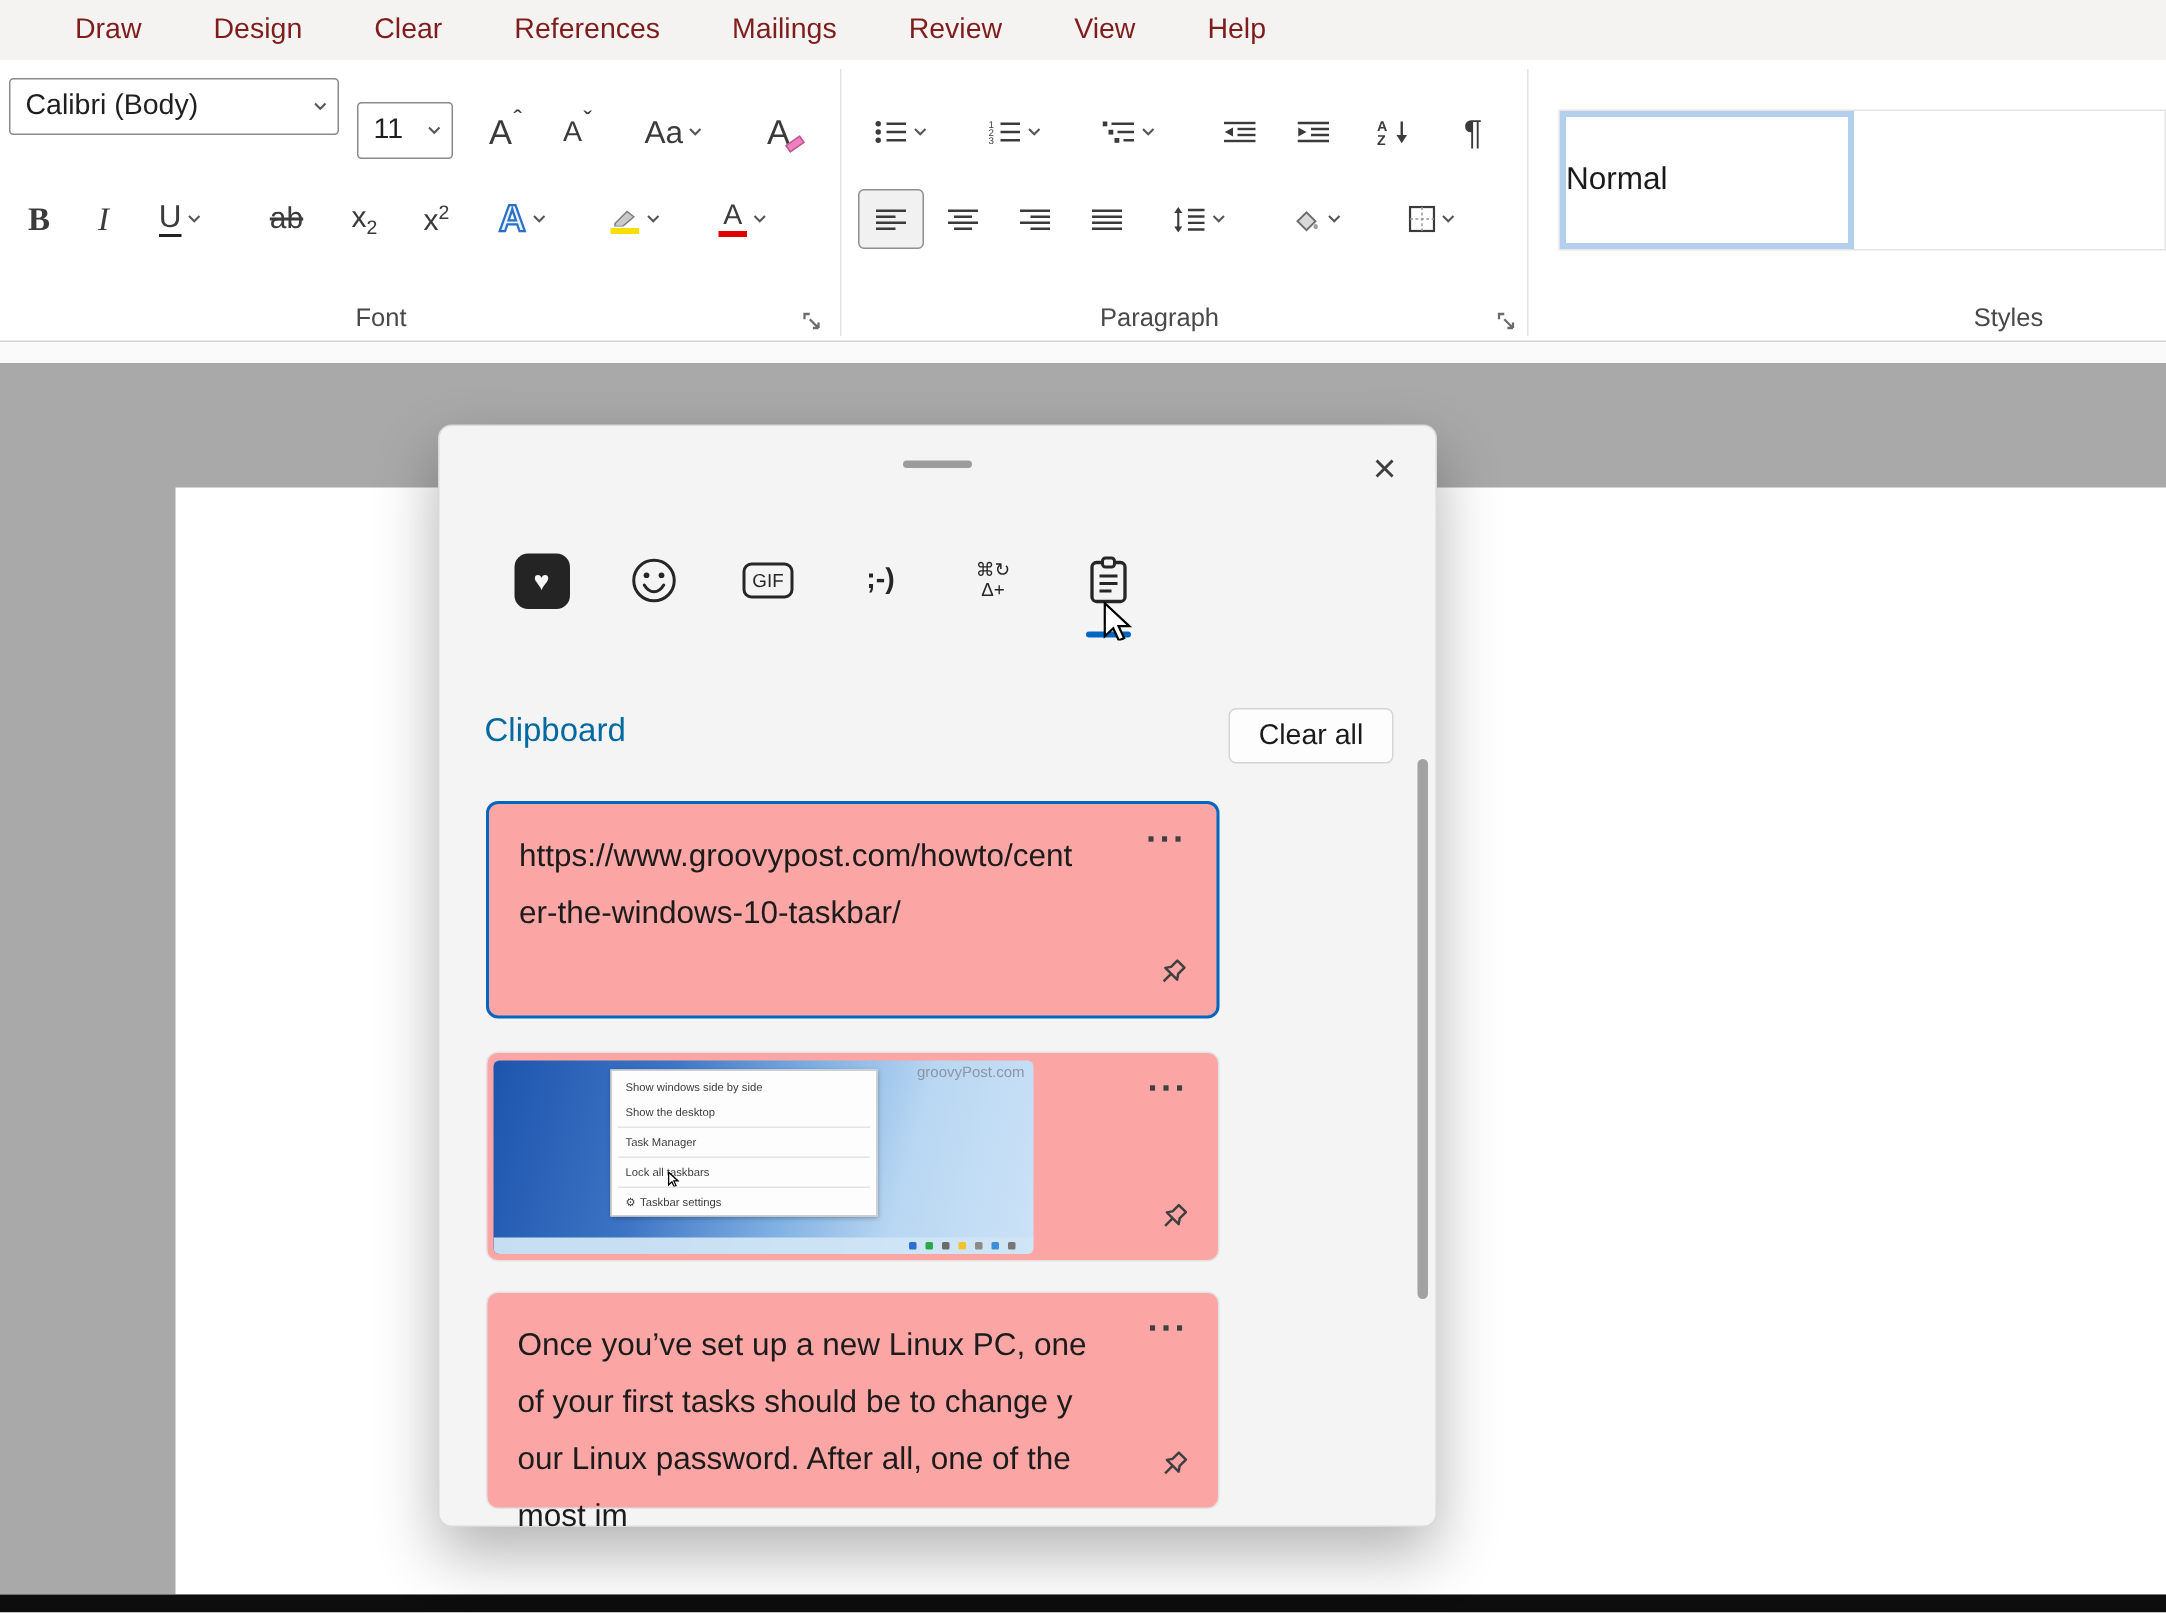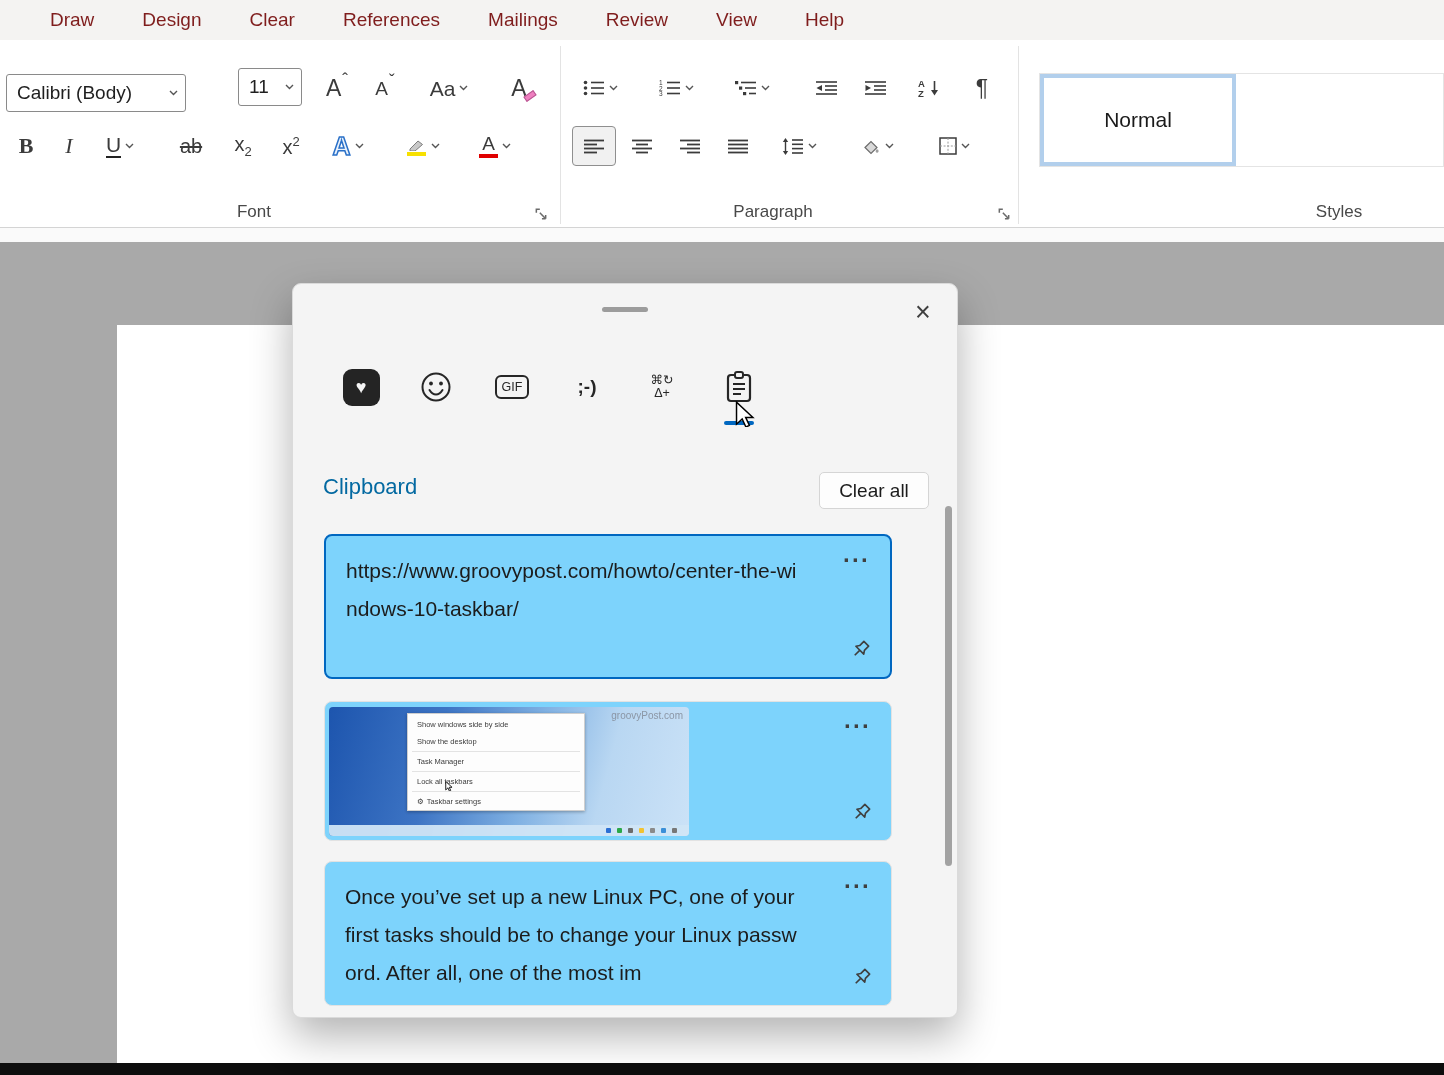--- a/index.html
+++ b/index.html
@@ -86,7 +86,7 @@
 
 <div class="ribbon">
 
-  <div class="combo" style="left:6px;top:34px;width:180px">
+  <div class="combo" style="left:6px;top:12px;width:220px">
     <span>Calibri (Body)</span>
     <svg class="chev" viewBox="0 0 9 6">
         <use href="#chevp"></use>

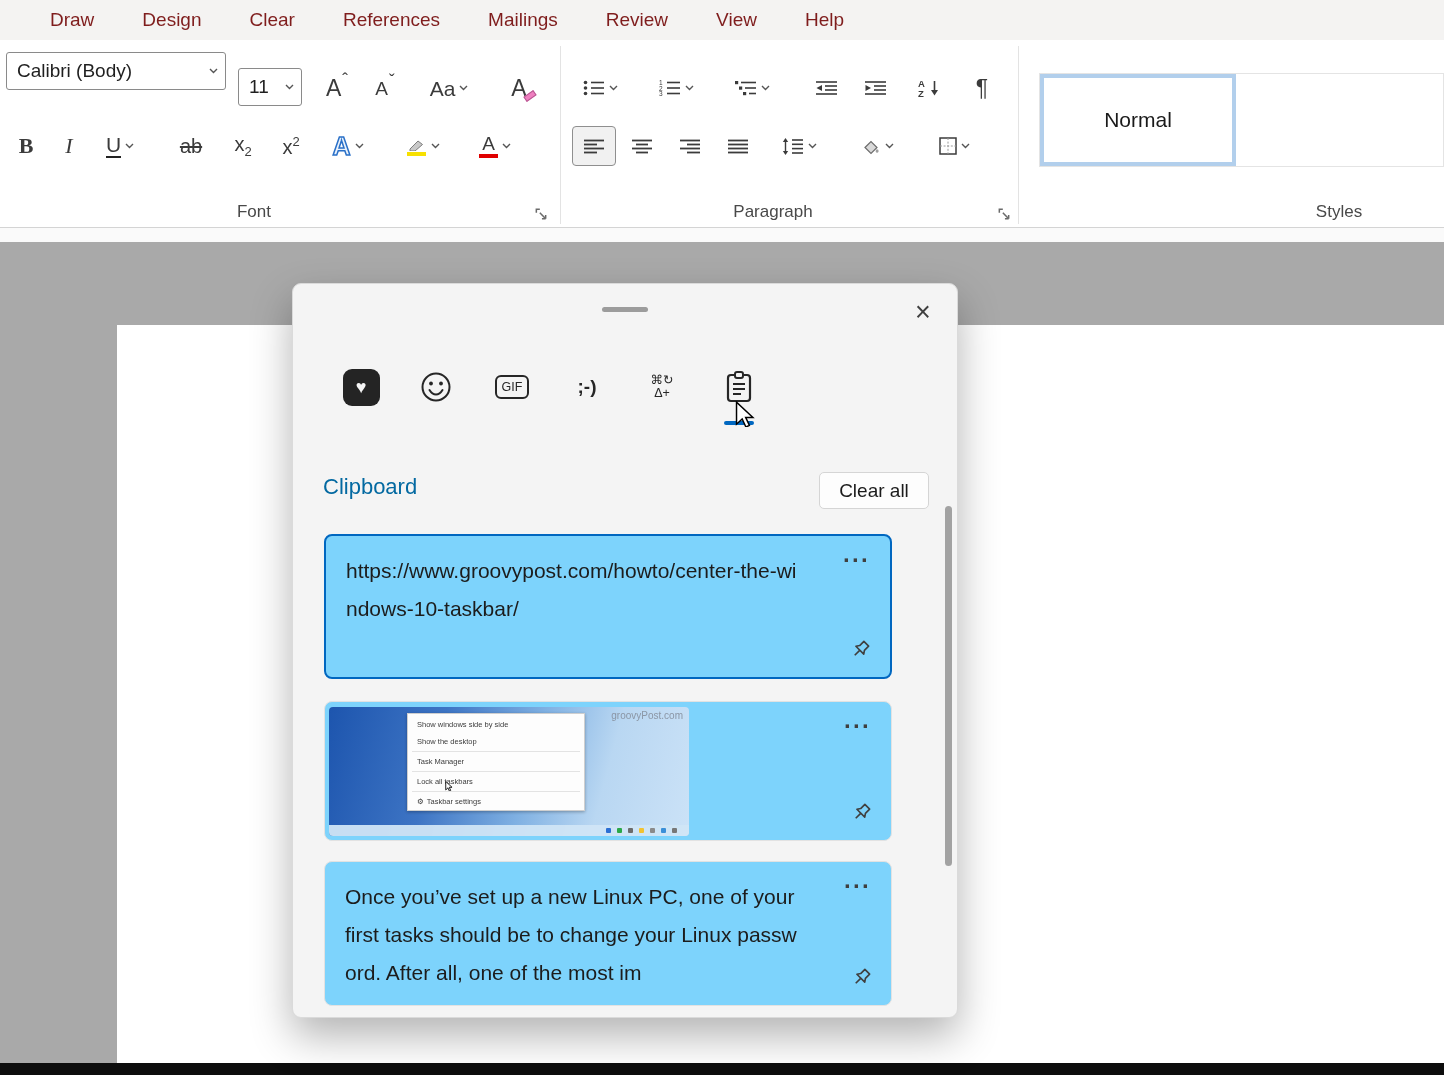--- a/index.html
+++ b/index.html
@@ -22,7 +22,7 @@
   .ubar{border-bottom:2px solid #222;padding-bottom:1px}
   .colorbar{display:block;width:19px;height:4px;margin-top:1px}
   .stacked{display:flex;flex-direction:column;align-items:center;line-height:1}
-  .styletile{position:absolute;top:34px;height:92px;background:#fff;display:flex;align-items:center;justify-content:center;font-size:21px;color:#1a1a1a}
+  .styletile{position:absolute;top:34px;height:92px;background:#fff;display:flex;align-items:center;font-size:21px;color:#1a1a1a}
   .styleframe{position:absolute;left:1039px;top:33px;right:0;height:94px;border:1px solid #e4e4e4;background:#fff}
 
   

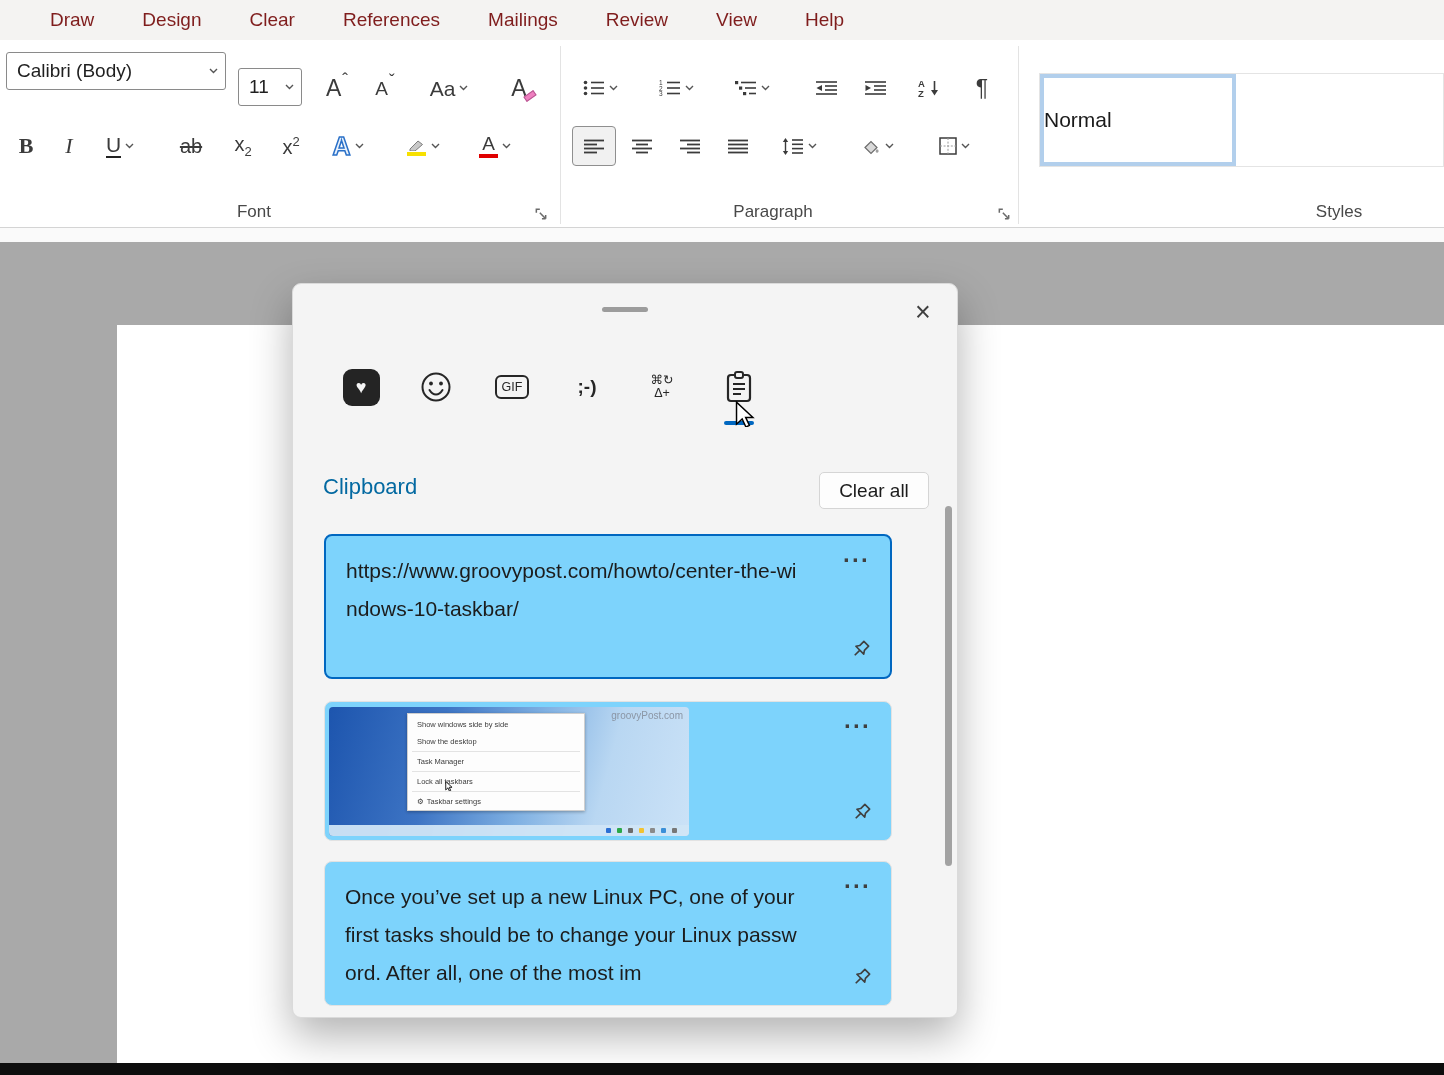--- a/index.html
+++ b/index.html
@@ -41,7 +41,7 @@
   .cursor{position:absolute;left:440px;top:117px;z-index:40}
   .panelheading{position:absolute;left:30px;top:190px;font-size:22px;color:#0369a1}
   .clearbtn{position:absolute;left:526px;top:188px;width:110px;height:37px;background:#fdfdfd;border:1px solid #d5d5d5;border-radius:5px;display:flex;align-items:center;justify-content:center;font-size:19px;color:#1b1b1b;z-index:5}
-  .clipitem{position:absolute;left:31px;width:568px;background:#7dd3fc;border-radius:8px;border:1px solid #e2e2e2}
+  .clipitem{position:absolute;left:31px;width:489px;background:#fca5a5;border-radius:8px;border:1px solid #e2e2e2}
   .clipitem .txt{padding:16px 86px 14px 20px;font-size:21px;line-height:38px;color:#1c1c1c;word-break:break-all;overflow:hidden}
   .clipitem.selected{border:2px solid #0067c0}
   .morebtn{position:absolute;right:14px;top:6px;font-size:24px;letter-spacing:1px;color:#3f3f3f;font-weight:bold;line-height:1;padding:6px}

